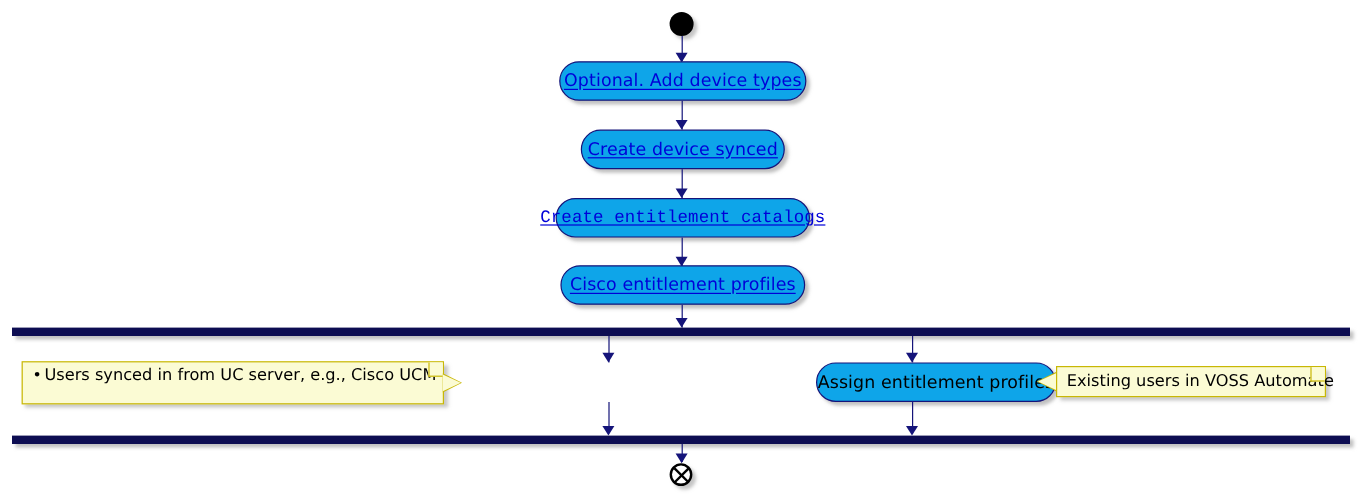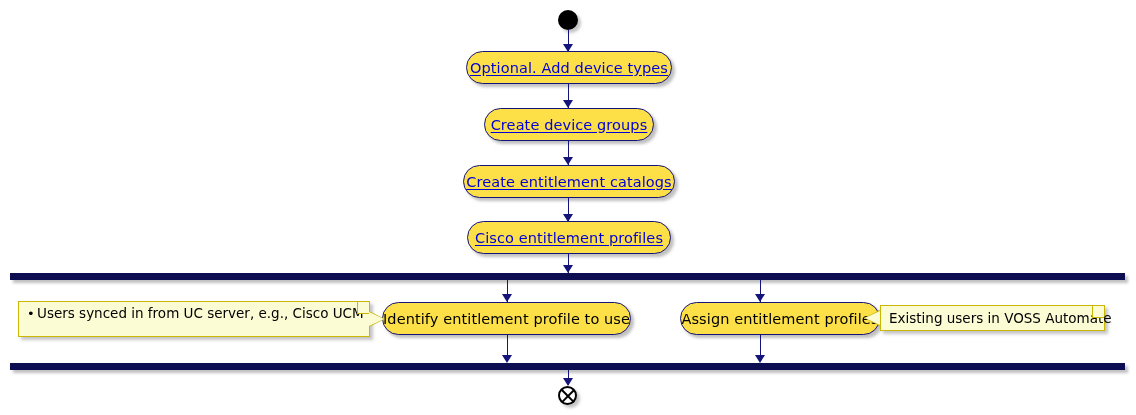--- a/index.html
+++ b/index.html
@@ -25,7 +25,7 @@
     box-sizing: border-box;
     border: 1.3px solid #15147A;
     border-radius: 17px;
-    background: #fde047;
+    background: #0ea5e9;
     box-shadow: 3px 3px 3px rgba(140,140,140,0.55);
     display: flex;
     align-items: center;

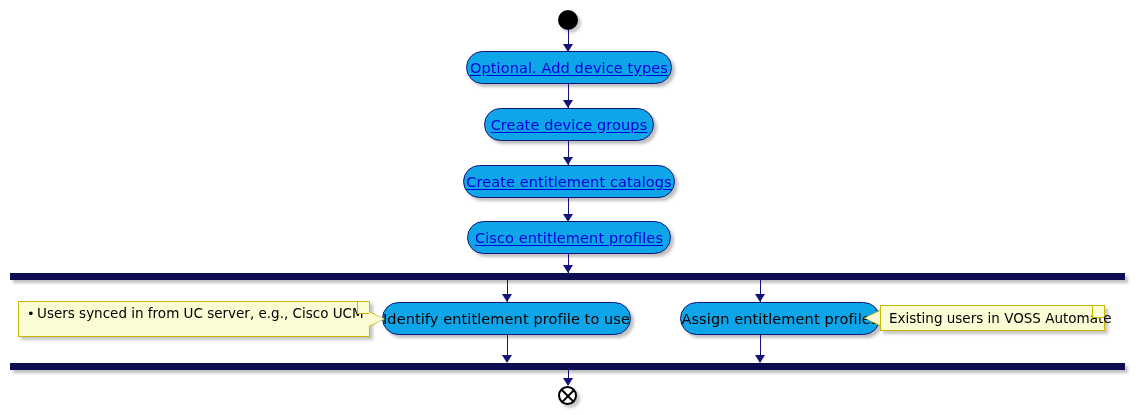--- a/index.html
+++ b/index.html
@@ -166,7 +166,7 @@
   <div class="arrowhead" style="left:563px; top:100px;"></div>
 
   <div class="node link" style="left:484px; top:108px; width:170px; height:33px;">
-    <span class="label">Create device groups</span>
+    <span class="label">Create device synced</span>
   </div>
   <div class="conn" style="left:567.5px; top:141px; height:24px;"></div>
   <div class="arrowhead" style="left:563px; top:157px;"></div>

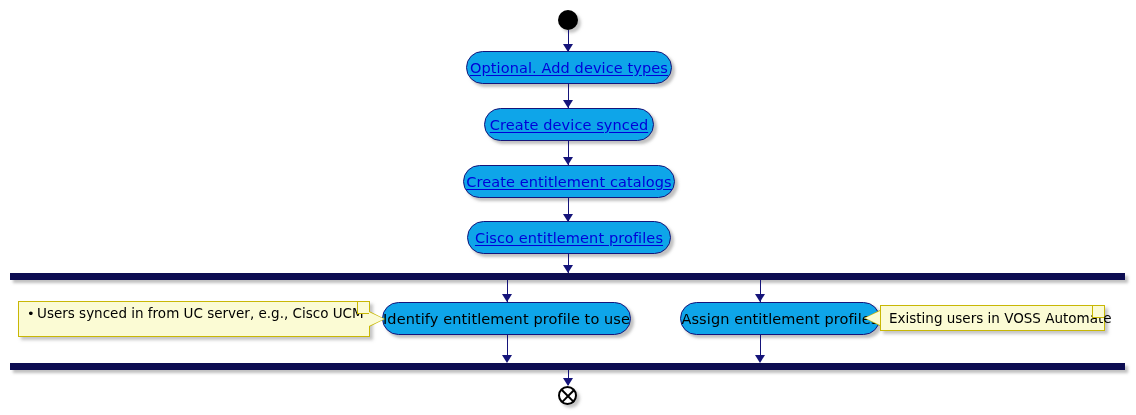--- a/index.html
+++ b/index.html
@@ -171,7 +171,7 @@
   <div class="conn" style="left:567.5px; top:141px; height:24px;"></div>
   <div class="arrowhead" style="left:563px; top:157px;"></div>
 
-  <div class="node link" style="left:463px; top:165px; width:212px; height:33px;">
+  <div class="node link" style="left:463px; top:165px; width:212px; height:33px;font-family:Liberation Mono, monospace;">
     <span class="label">Create entitlement catalogs</span>
   </div>
   <div class="conn" style="left:567.5px; top:198px; height:24px;"></div>

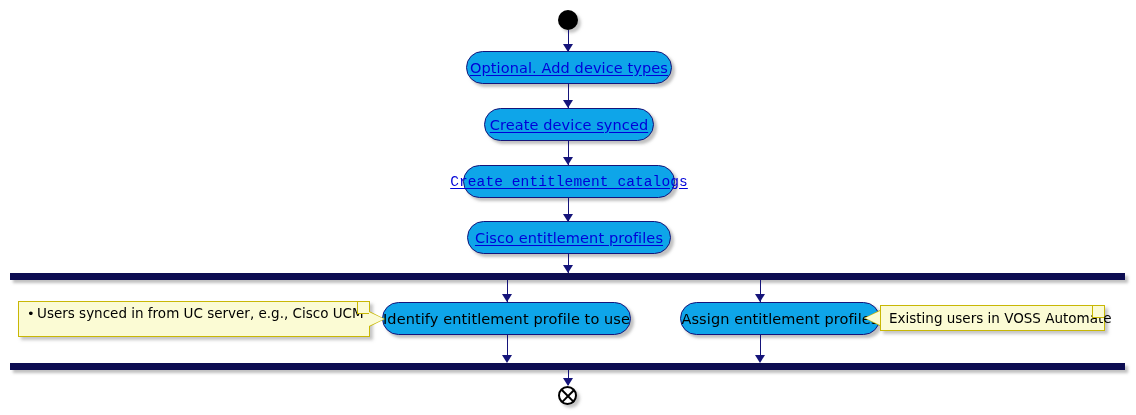--- a/index.html
+++ b/index.html
@@ -191,9 +191,6 @@
   <div class="conn" style="left:759.5px; top:280px; height:22px;"></div>
   <div class="arrowhead" style="left:755px; top:294px;"></div>
 
-  <div class="node" style="left:382px; top:302px; width:249px; height:33px;">
-    <span class="label">Identify entitlement profile to use</span>
-  </div>
 
   <div class="node" style="left:680px; top:302px; width:200px; height:33px;">
     <span class="label">Assign entitlement profiles</span>

